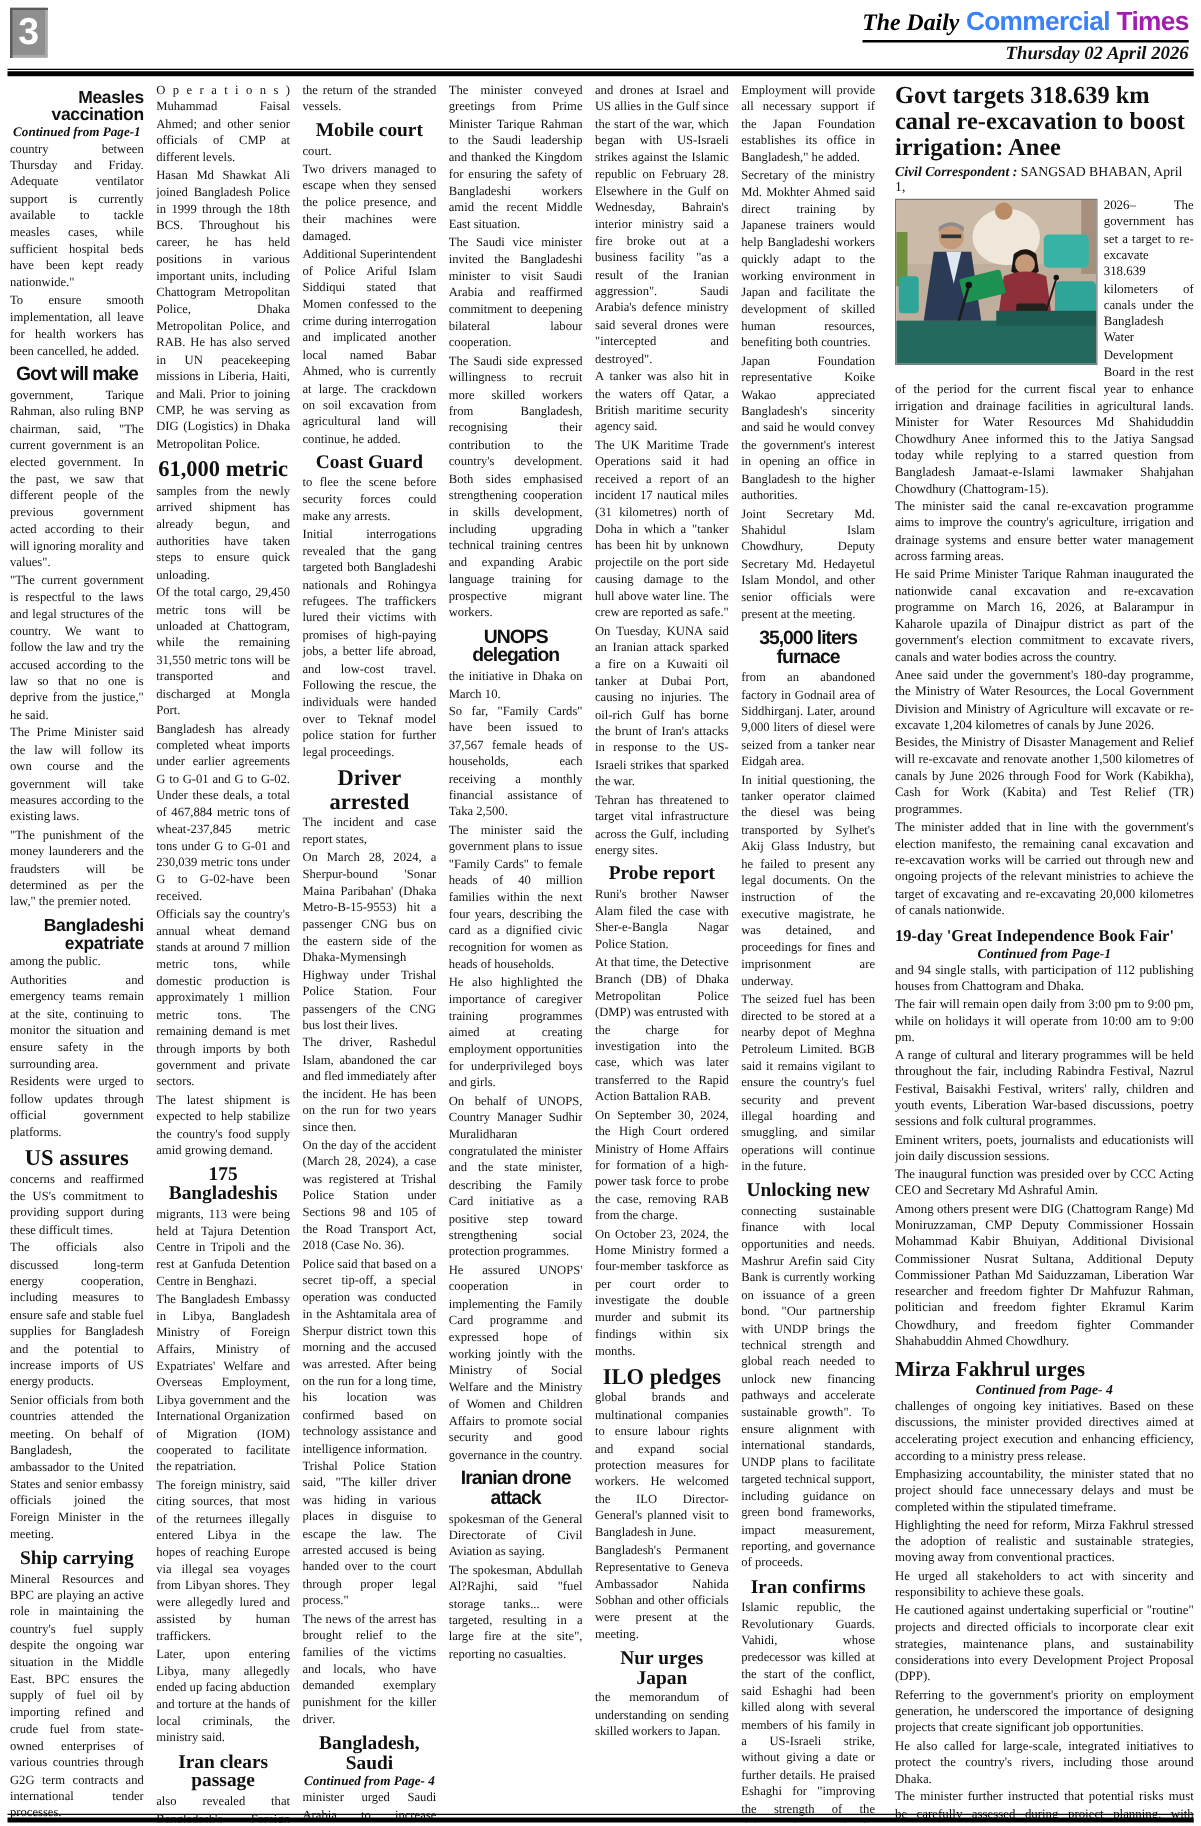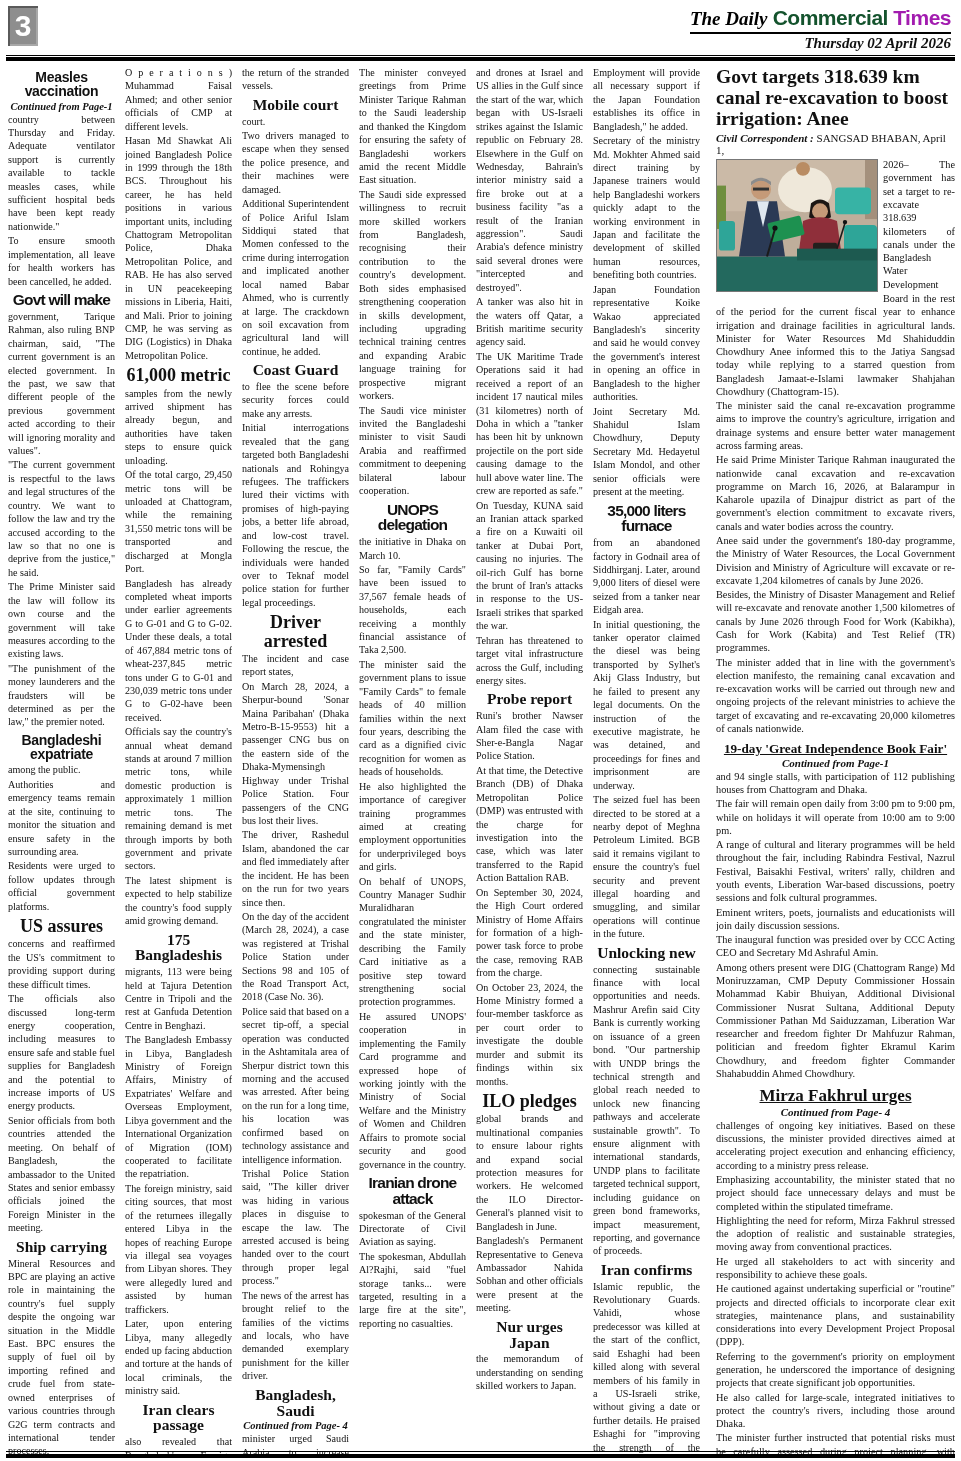--- a/index.html
+++ b/index.html
@@ -13,7 +13,7 @@
   .masthead-wrap{display:inline-block;text-align:right;padding-right:2px;}
   .masthead{font-size:21px;line-height:1.05;white-space:nowrap;}
   .md-prefix{font:bold italic 19px "Liberation Serif",serif;color:#000000;}
-  .md-main{font:bold 21px "Liberation Sans",sans-serif;color:#14532d;letter-spacing:-0.5px;}
+  .md-main{font:bold 21px "Liberation Sans",sans-serif;color:#3b82f6;letter-spacing:-0.5px;}
   .md-times{font:bold 21px "Liberation Sans",sans-serif;color:#a21caf;letter-spacing:-0.5px;}
   .dateline{border-top:2px solid #000;margin-top:2px;padding-top:1px;
             font:bold italic 15px "Liberation Serif",serif;}

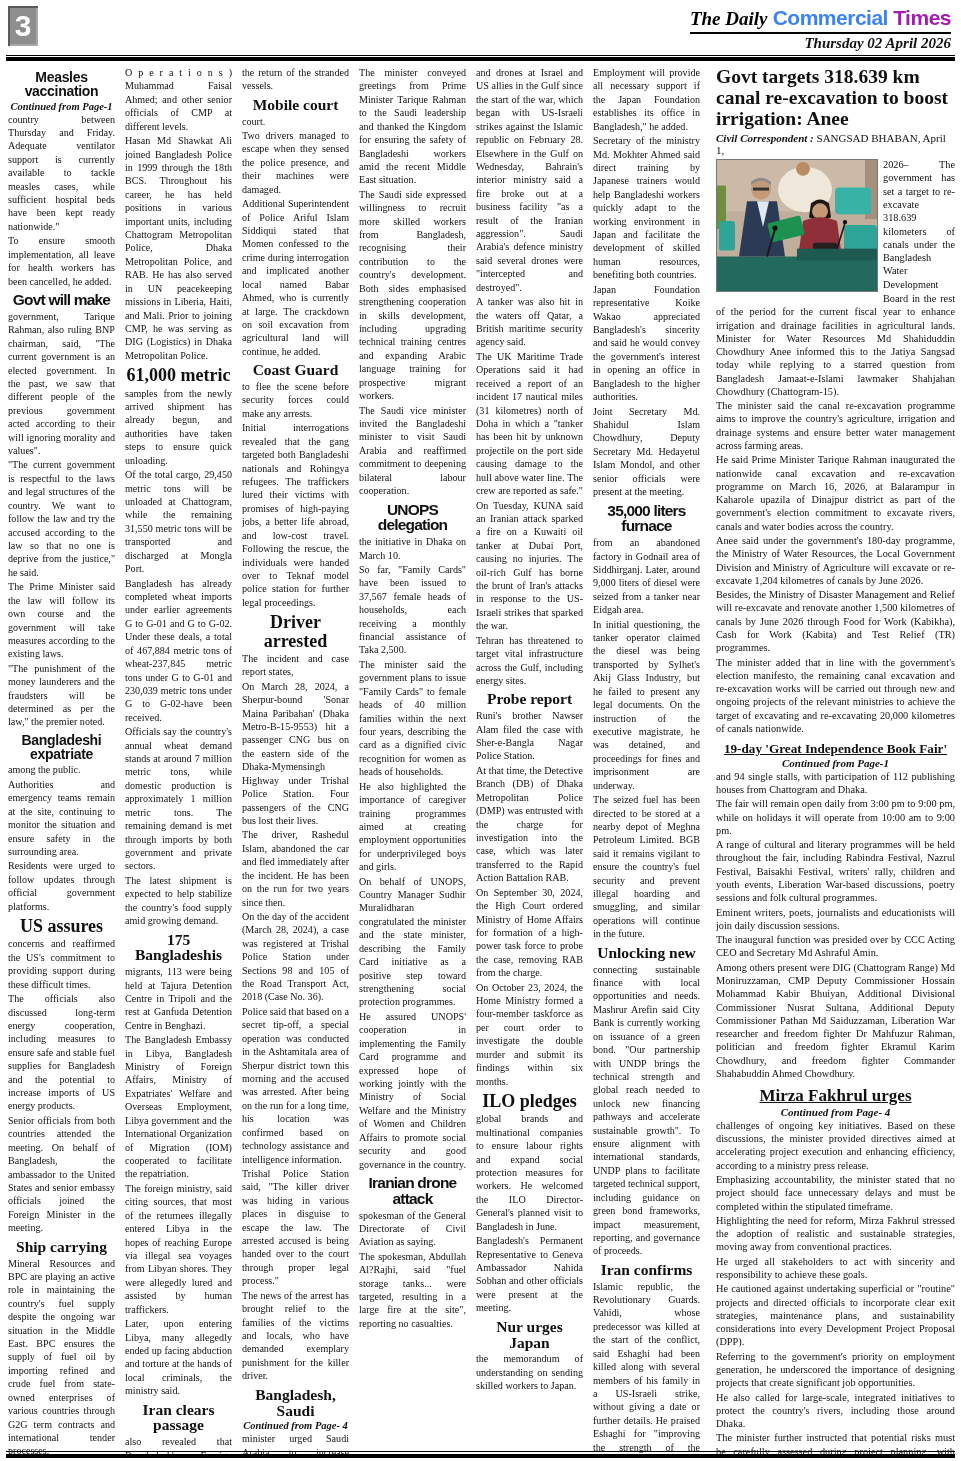--- a/index.html
+++ b/index.html
@@ -27,7 +27,7 @@
   .col-h{text-align:center;margin:4px 0 2px 0;line-height:1.02;font-family:"Liberation Serif",serif;}
   .col-h.serif{font-weight:bold;font-size:15.5px;}
   .col-h.bigserif{font-weight:bold;font-size:18px;}
-  .col-h.sans{font-family:"Liberation Sans",sans-serif;font-weight:bold;font-size:14px;letter-spacing:-0.3px;}
+  .col-h.sans{font-family:"Liberation Sans",sans-serif;font-weight:bold;font-size:14px;letter-spacing:-0.3px;text-align:right;}
   .col-h.imp{font-family:"Liberation Sans",sans-serif;font-weight:bold;font-size:15.5px;letter-spacing:-0.8px;}
   .cont{font:bold italic 10.5px "Liberation Serif",serif;text-align:center;margin:0 0 1px 0;}
   

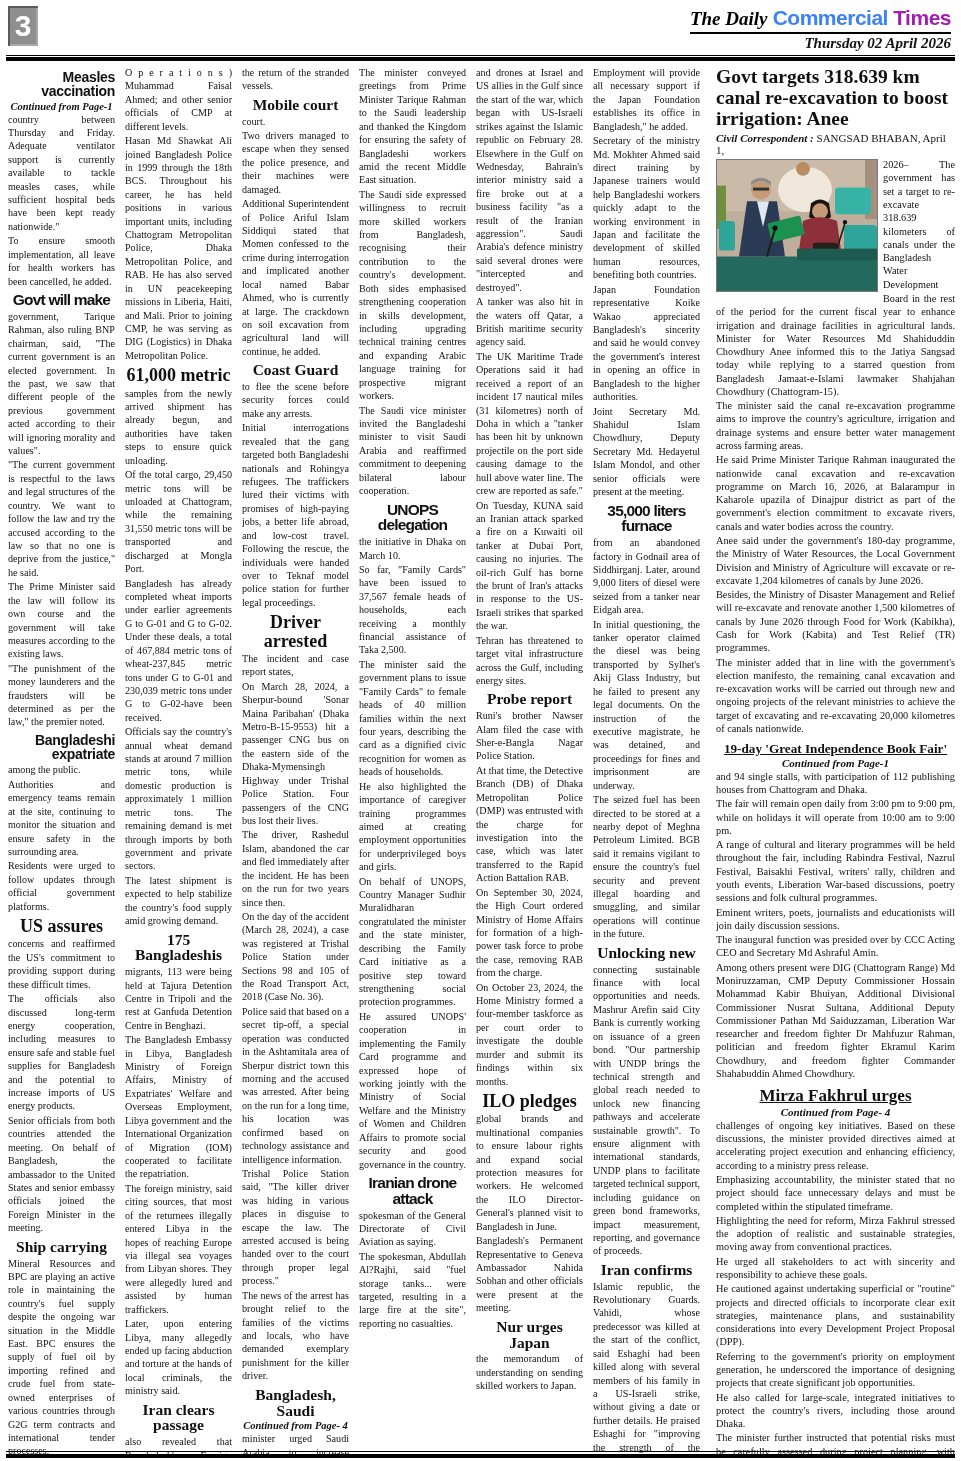--- a/index.html
+++ b/index.html
@@ -127,8 +127,8 @@
         </div>
         <div class="col">
           <p>The minister conveyed greetings from Prime Minister Tarique Rahman to the Saudi leadership and thanked the Kingdom for ensuring the safety of Bangladeshi workers amid the recent Middle East situation.</p>
+          <p>The Saudi vice minister invited the Bangladeshi minister to visit Saudi Arabia and reaffirmed commitment to deepening bilateral labour cooperation.</p>
           <p>The Saudi side expressed willingness to recruit more skilled workers from Bangladesh, recognising their contribution to the country's development. Both sides emphasised strengthening cooperation in skills development, including upgrading technical training centres and expanding Arabic language training for prospective migrant workers.</p>
-          <p>The Saudi vice minister invited the Bangladeshi minister to visit Saudi Arabia and reaffirmed commitment to deepening bilateral labour cooperation.</p>
           <h2 class="col-h imp">UNOPS delegation</h2>
           <p>the initiative in Dhaka on March 10.</p>
           <p>So far, "Family Cards" have been issued to 37,567 female heads of households, each receiving a monthly financial assistance of Taka 2,500.</p>

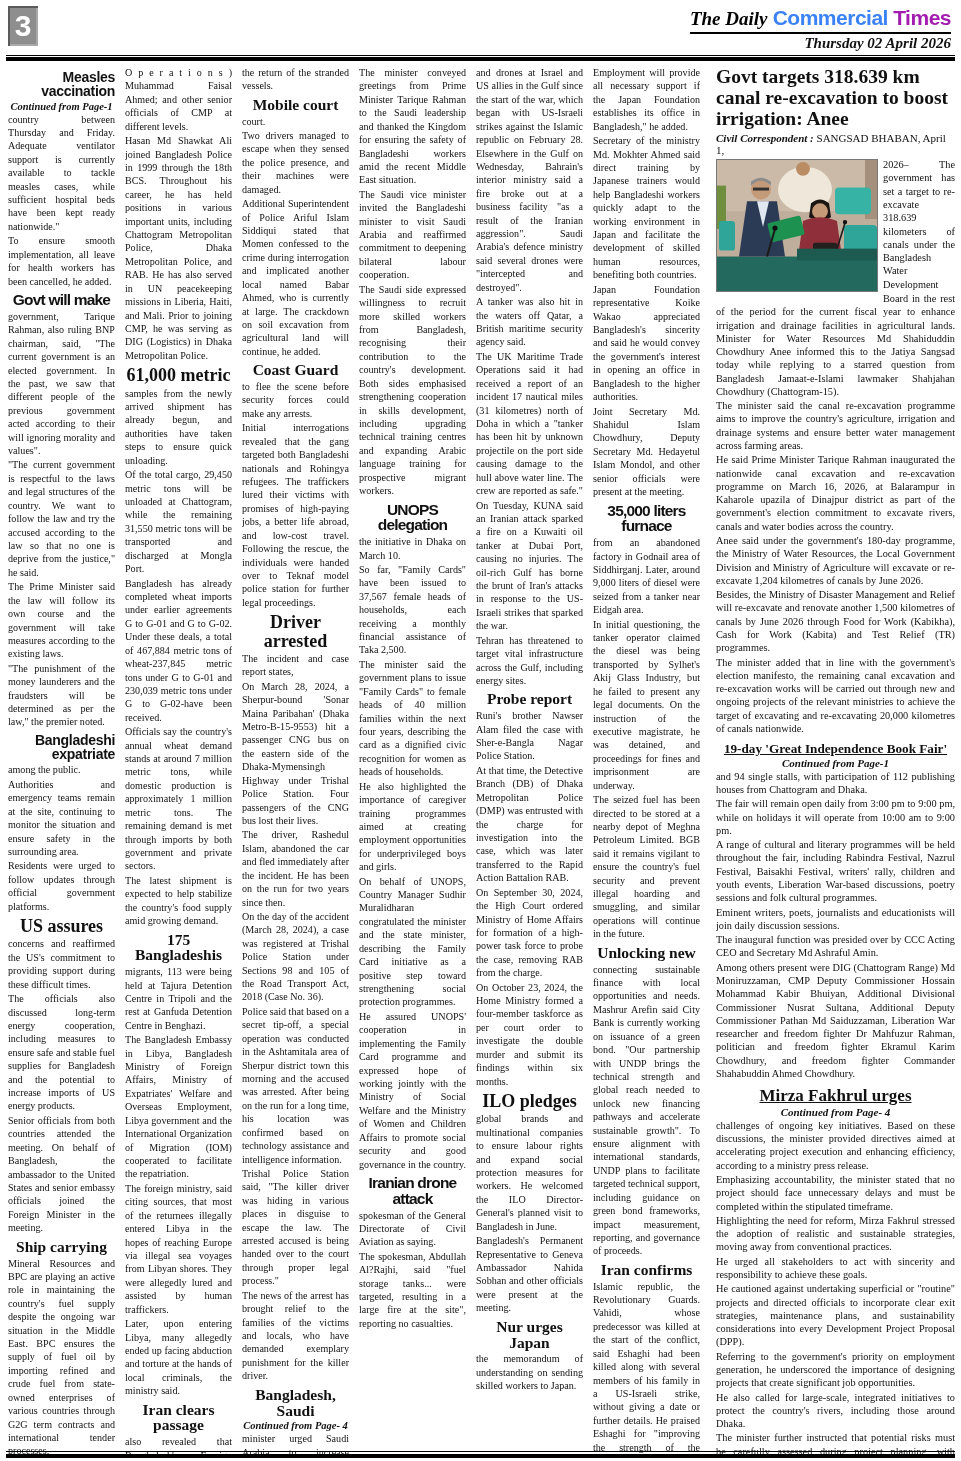--- a/index.html
+++ b/index.html
@@ -38,7 +38,7 @@
   .feature p{font-size:10.3px;line-height:1.29;text-align:justify;margin:0 0 1px 0;}
   .photo{float:left;width:162px;height:133px;margin:1px 5px 1px 0;border:1px solid #777;box-sizing:border-box;}
   .photo svg{display:block;width:100%;height:100%;}
-  .sub-h{font:bold 13.2px/1.1 "Liberation Serif",serif;text-align:center;margin:7px 0 0 0;white-space:nowrap;text-decoration:underline;}
+  .sub-h{font:bold 13.2px/1.1 "Liberation Serif",serif;margin:7px 0 0 0;white-space:nowrap;}
   .sub-h.mf{font-size:17px;white-space:normal;}
   .sub-cont{font:bold italic 11px "Liberation Serif",serif;text-align:center;margin:0 0 1px 0;}
   

